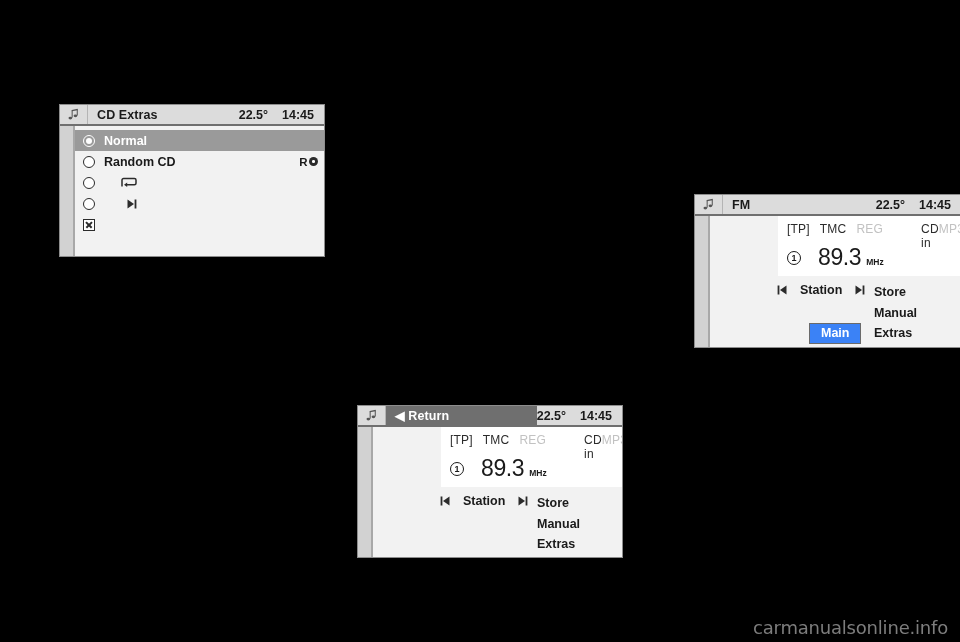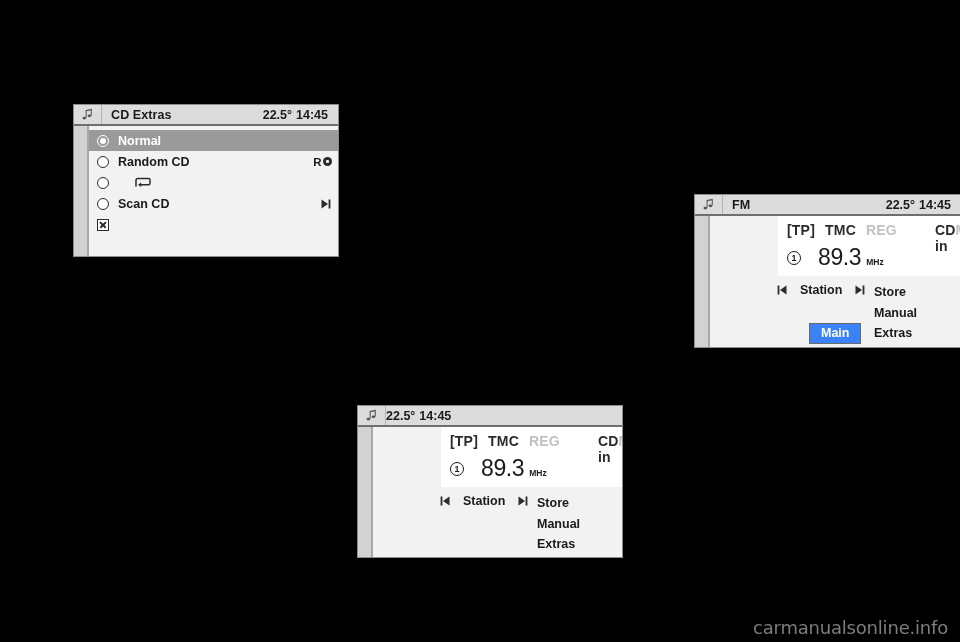--- a/index.html
+++ b/index.html
@@ -310,7 +310,7 @@
 
   
   #panel-cd-extras {
-    left: 73px;
+    left: 59px;
     top: 104px;
     width: 266px;
     height: 153px;

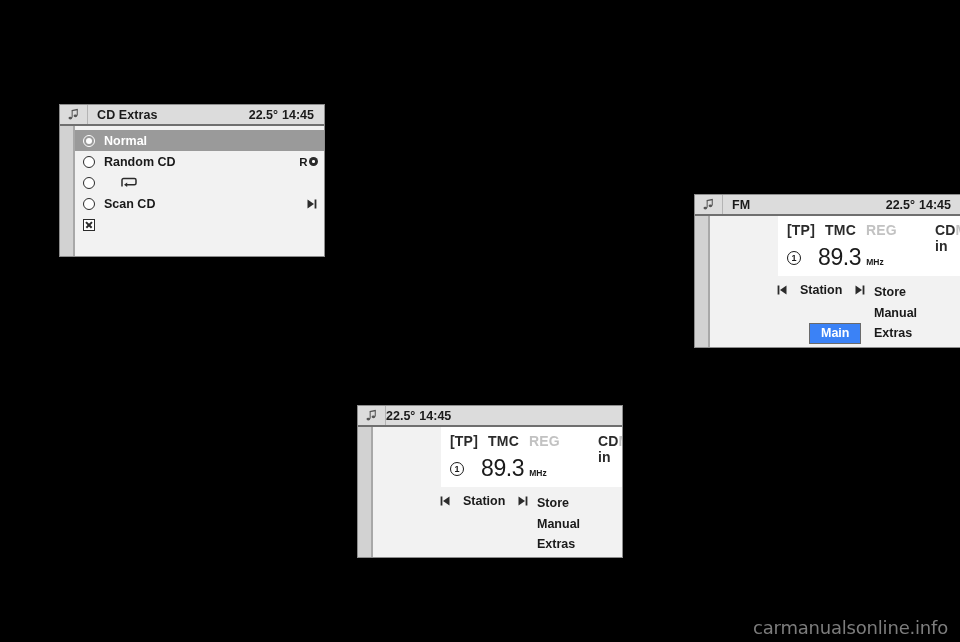--- a/index.html
+++ b/index.html
@@ -74,7 +74,7 @@
   .header-meta {
     display: flex;
     align-items: center;
-    gap: 4px;
+    gap: 14px;
     padding-right: 10px;
     font-size: 12.5px;
     font-weight: bold;

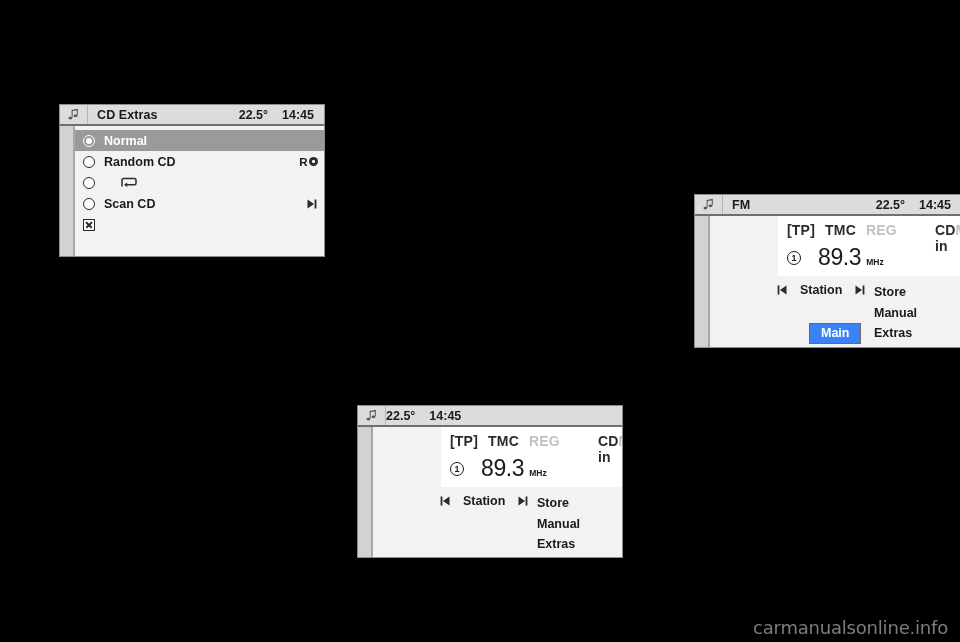--- a/index.html
+++ b/index.html
@@ -405,7 +405,6 @@
 
       <div class="cd-row">
         <span class="radio"></span>
-        <span class="cd-label">Scan CD</span>
         <span class="cd-icon">
           <svg class="icon-svg" width="12" height="12" viewBox="0 0 12 12">
             <path d="M1.5 1.5 L8 6 L1.5 10.5 Z" fill="#2b2b2b"></path>

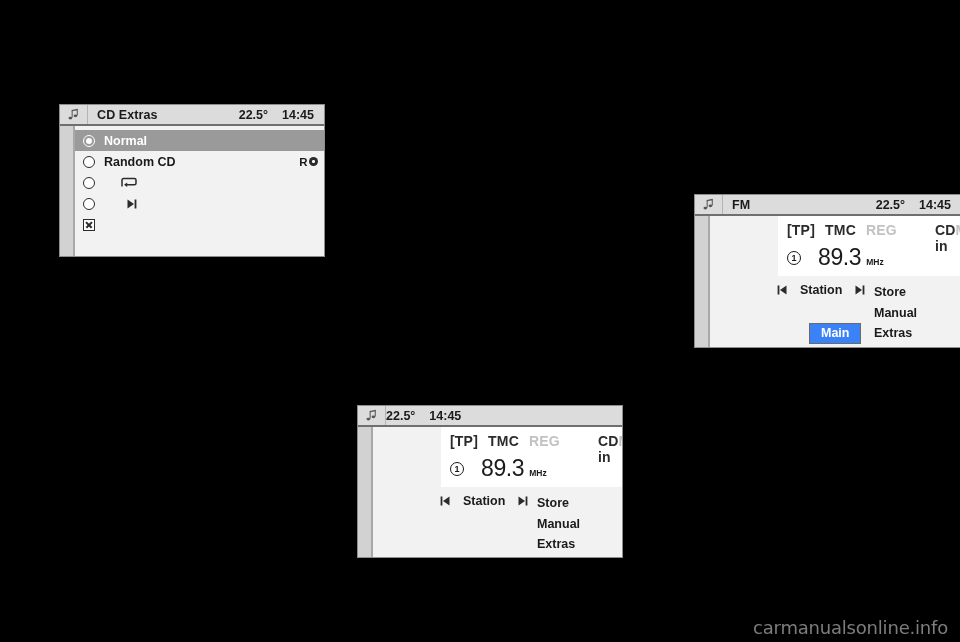--- a/index.html
+++ b/index.html
@@ -225,8 +225,8 @@
     right: 6px;
     top: 5px;
     display: flex;
-    font-size: 14px;
-    font-weight: bold;
+    font-size: 12px;
+    font-weight: normal;
     letter-spacing: 0.2px;
   }
   .flag { color: #2b2b2b; }

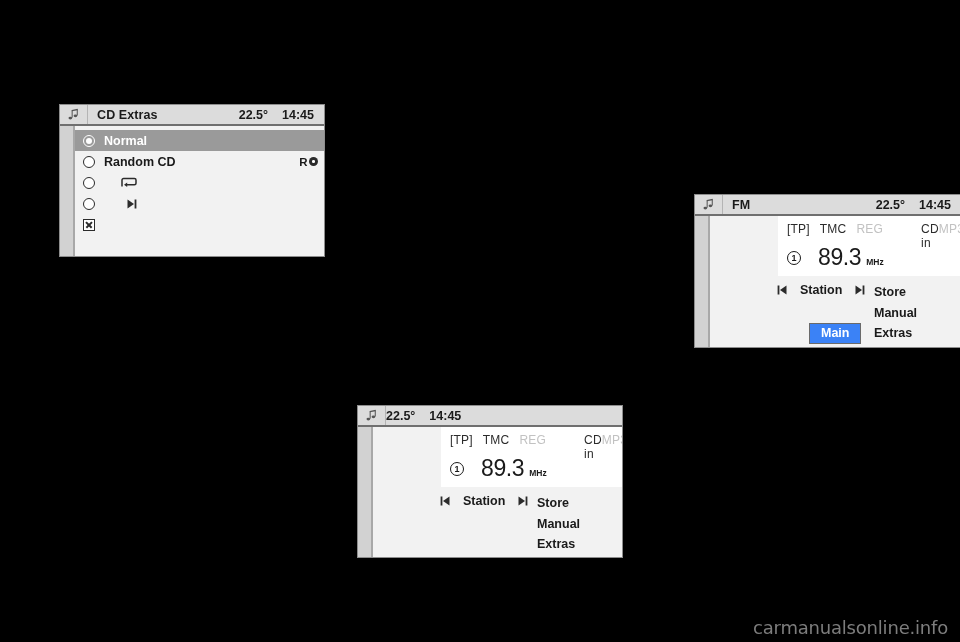--- a/index.html
+++ b/index.html
@@ -434,6 +434,7 @@
         <ellipse cx="9.1" cy="8.4" rx="2.0" ry="1.5" fill="#555"></ellipse>
       </svg>
     </div>
+    <div class="header-title highlight">◀ Return</div>
     <div class="header-meta">
       <span>22.5°</span>
       <span>14:45</span>

